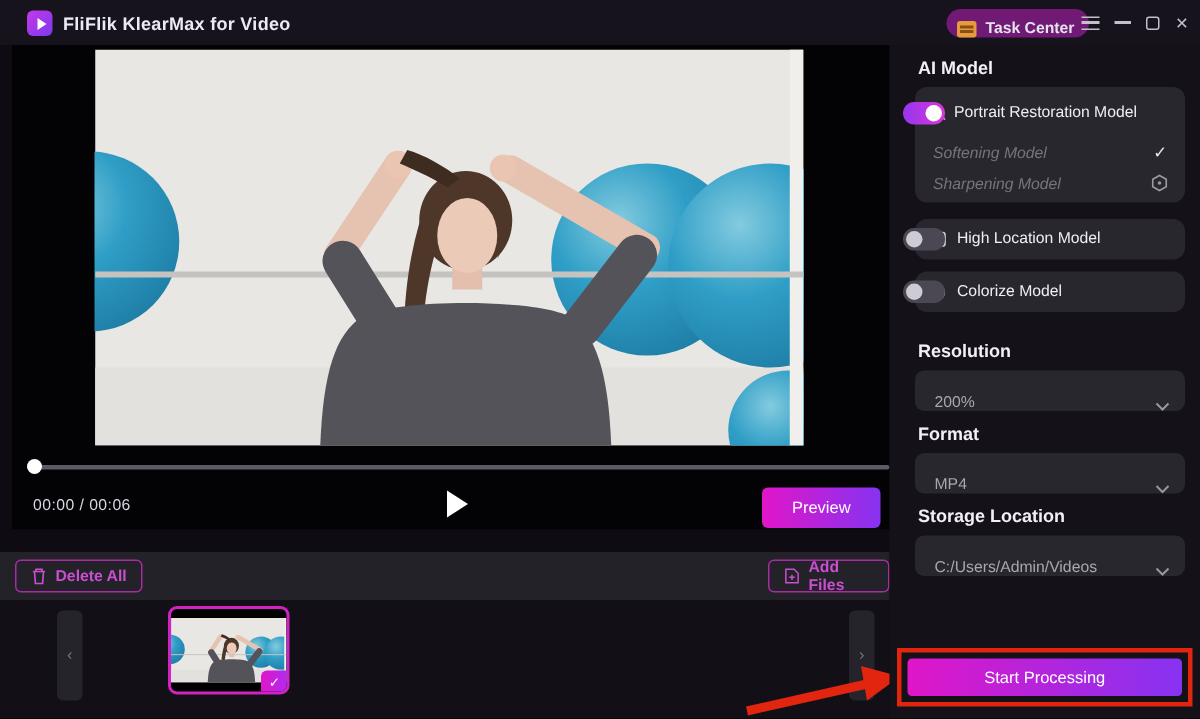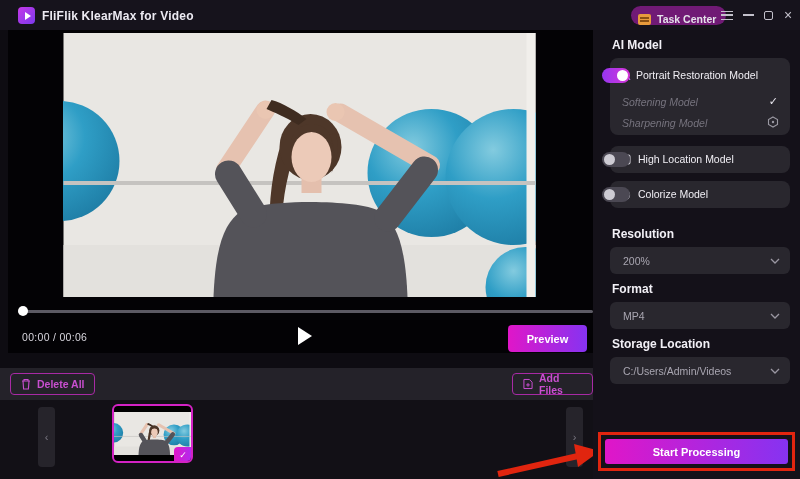--- a/index.html
+++ b/index.html
@@ -72,7 +72,7 @@
   .toggle.on .knob { left:15px; background:#fff;}
   .check { color:#e8e6ee; font-size:11px; }
   .dd { left:17px; width:180px; height:27px; background:#29272e; border-radius:6px;
-    display:flex; align-items:center; padding:0 10px 0 13px; }
+    display:flex; align-items:flex-end; padding:0 10px 0 13px; }
   .dd span { font-size:10.5px; color:#a9a6b1; flex:1; white-space:nowrap; overflow:hidden;}
   .redbox { left:5px; top:402px; width:197px; height:39px; border:3px solid #e1250f;
     display:flex; align-items:center; justify-content:center;}

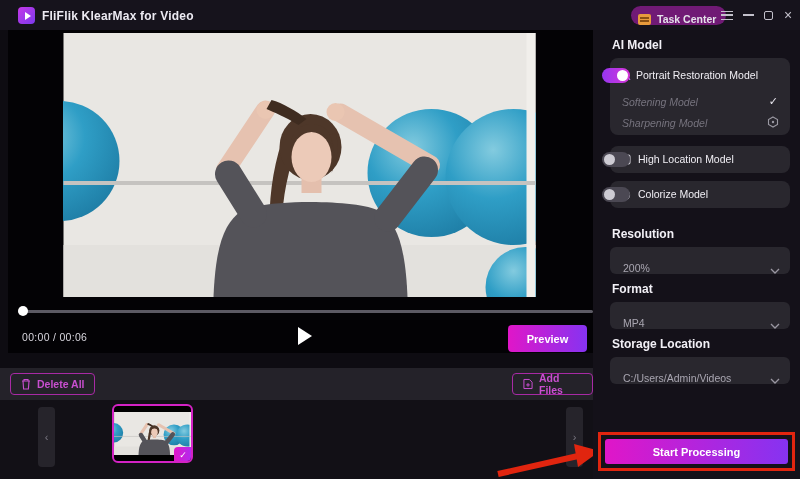--- a/index.html
+++ b/index.html
@@ -38,7 +38,7 @@
   .playbtn { left:290px; top:297px; width:0; height:0;
     border-left:14px solid #fff; border-top:9px solid transparent; border-bottom:9px solid transparent;}
   .grad-btn { background:linear-gradient(90deg,#e016c8,#8633f1); color:#fff; border-radius:4px;
-    display:flex; align-items:center; justify-content:center; font-size:11px; font-weight:700;}
+    display:flex; align-items:center; justify-content:center; font-size:11px; font-weight:400;}
   .preview { left:500px; top:295px; width:79px; height:27px; }
 
   

